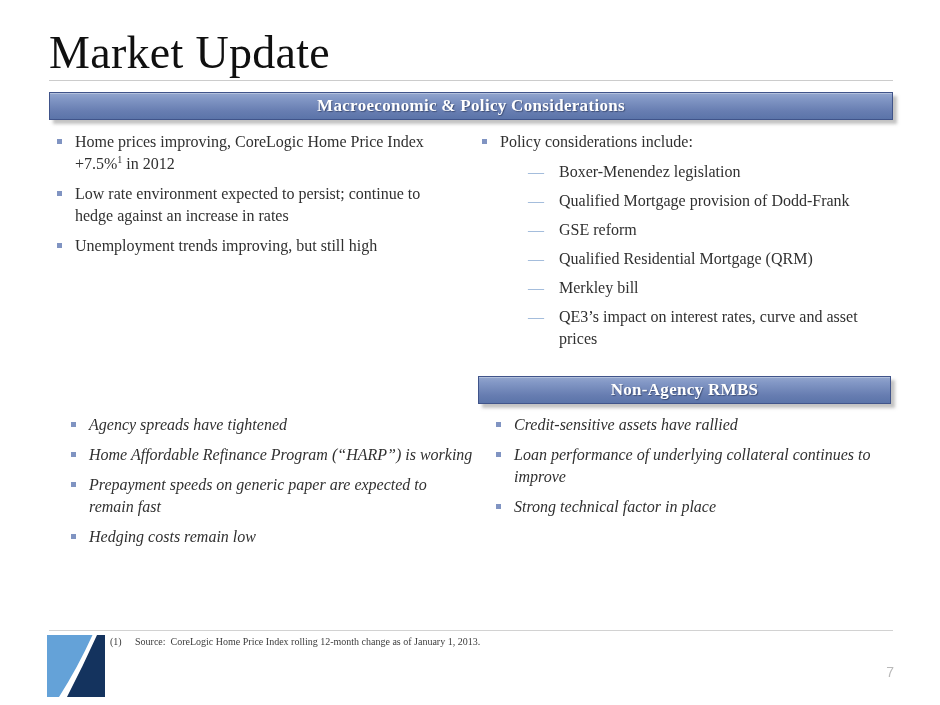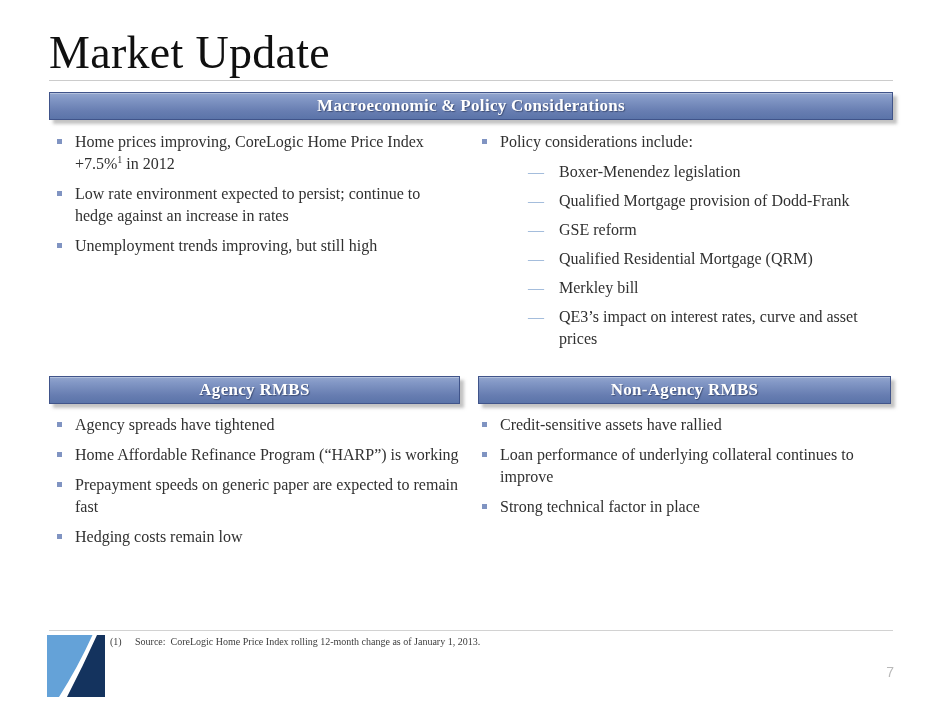--- a/index.html
+++ b/index.html
@@ -149,9 +149,6 @@
     </div>
   </div>
 
-  <div class="bar agency-bar">
-    <span>Agency RMBS</span>
-  </div>
   <div class="bar nonagency-bar">
     <span>Non-Agency RMBS</span>
   </div>

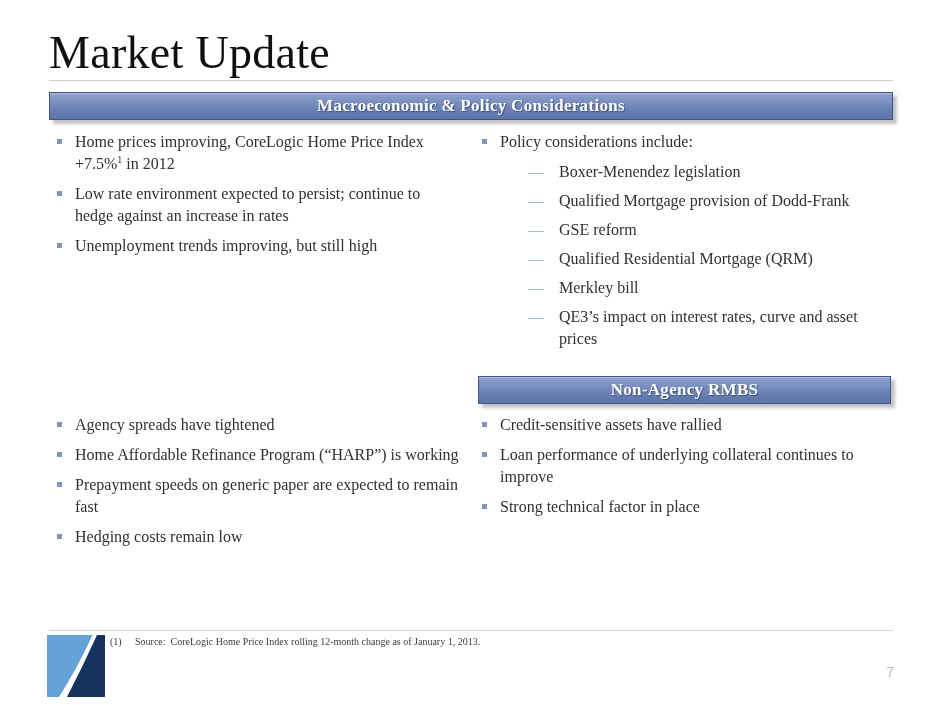--- a/index.html
+++ b/index.html
@@ -33,7 +33,7 @@
 
   .cols { position:absolute; display:flex; }
   .top-cols    { left:49px; top:131px; width:844px; }
-  .bottom-cols { left:49px; top:414px; width:844px; }
+  .bottom-cols { left:63px; top:414px; width:844px;font-style:italic; }
   .colL { width:412px; flex:0 0 auto; }
   .colR { width:415px; flex:0 0 auto; margin-left:17px; }
 

